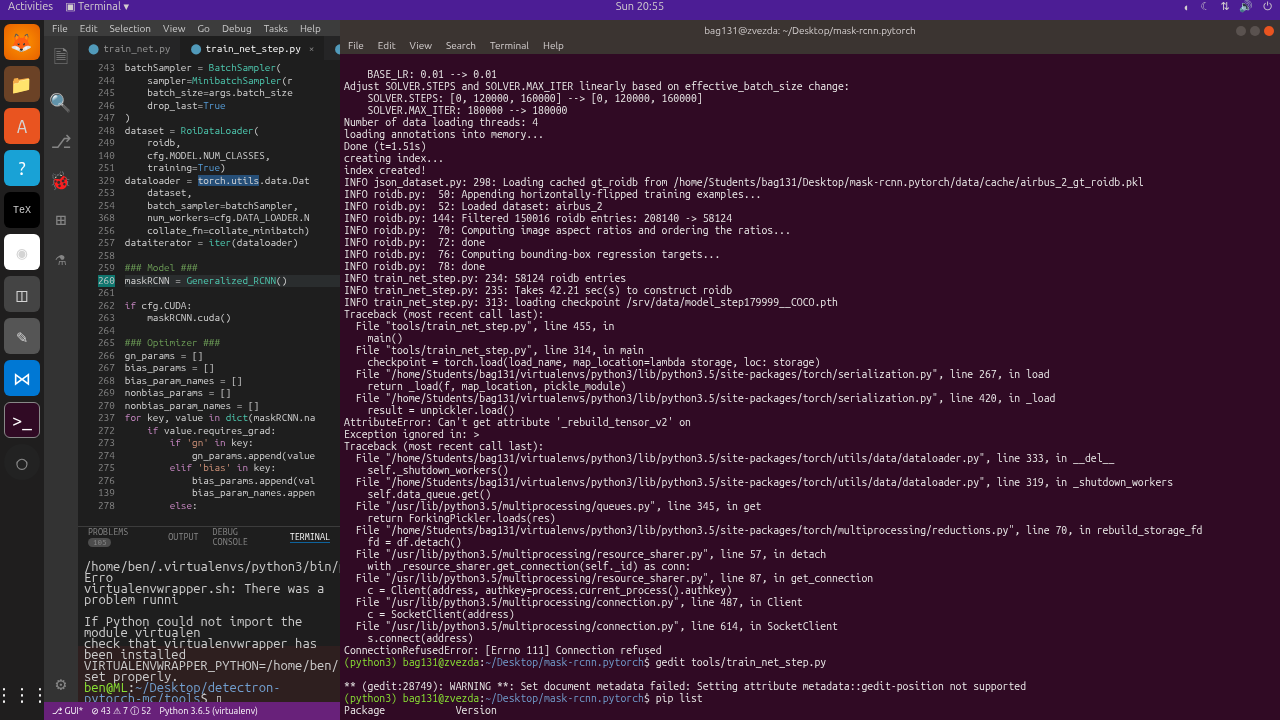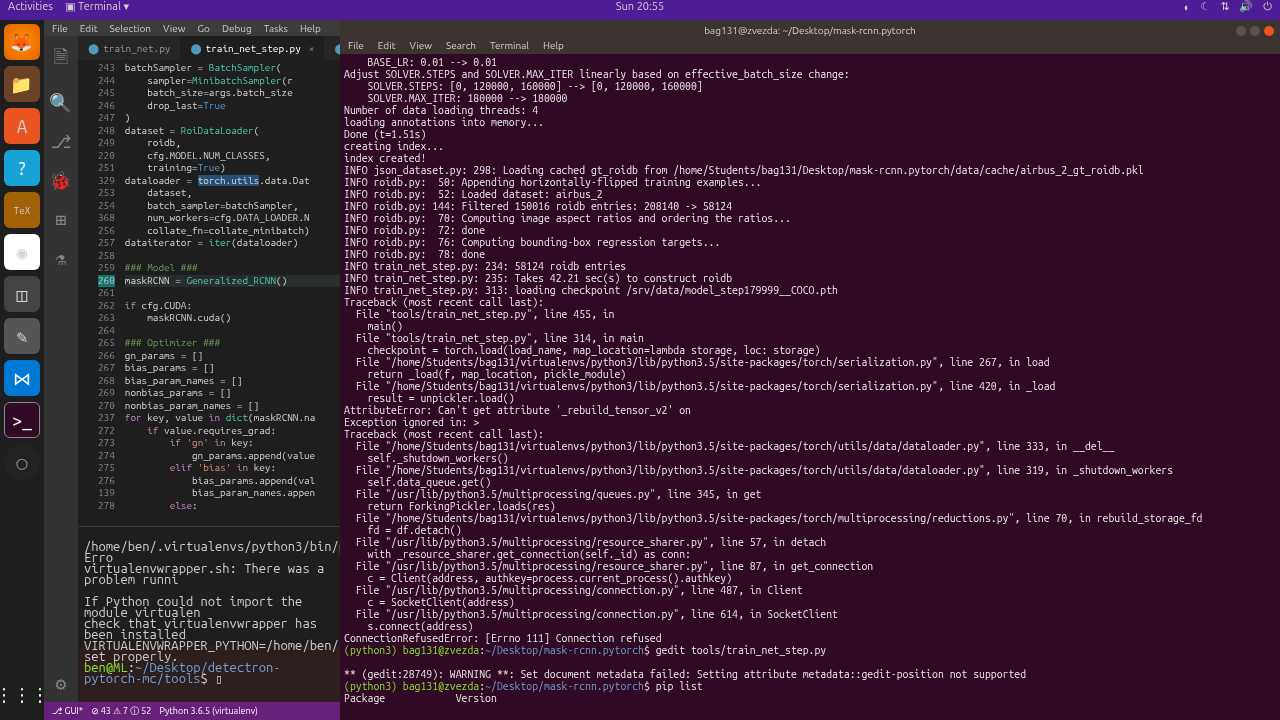--- a/index.html
+++ b/index.html
@@ -62,7 +62,7 @@
 .term-titlebar .btns{position:absolute; right:6px; display:flex; gap:4px;}
 .term-titlebar .b{width:10px;height:10px;border-radius:50%;}
 .term-menu{ position:absolute; left:340px; top:36px; height:18px; width:940px; background:#3b3431; color:#d4cfcf; font-size:10px; display:flex; align-items:center; gap:14px; padding:0 8px; font-family:Ubuntu,sans-serif;}
-.term-body{ position:absolute; left:340px; top:54px; width:940px; height:666px; background:#300a24; color:#eeeeec; padding:2px 4px; font-size:10.5px; line-height:12px; white-space:pre-wrap; overflow:hidden;}
+.term-body{ position:absolute; left:340px; top:54px; width:940px; height:666px; background:#300a24; color:#eeeeec; padding:14px 4px; font-size:10.5px; line-height:12px; white-space:pre-wrap; overflow:hidden;}
 .t-g{color:#8ae234;} .t-b{color:#729fcf;}
 </style>
 </head>

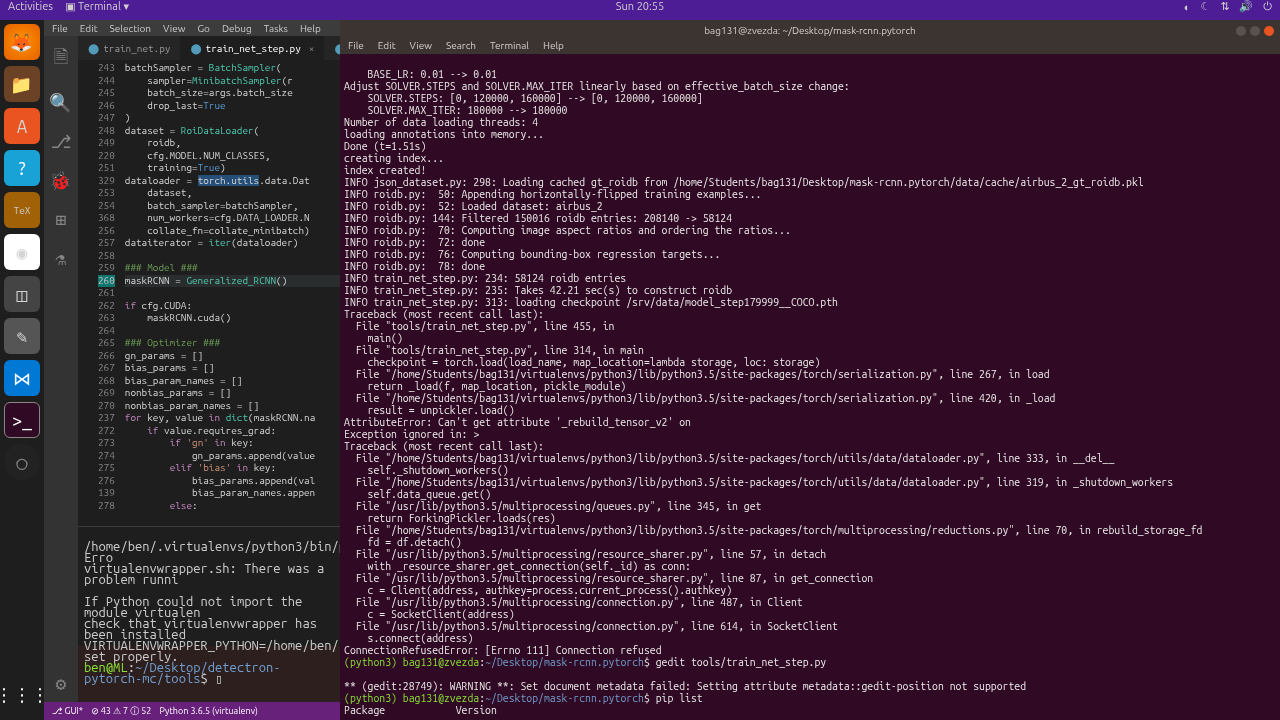--- a/index.html
+++ b/index.html
@@ -142,7 +142,7 @@
         <div>247</div>
         <div>248</div>
         <div>249</div>
-        <div>220</div>
+        <div>140</div>
         <div>251</div>
         <div>329</div>
         <div>253</div>

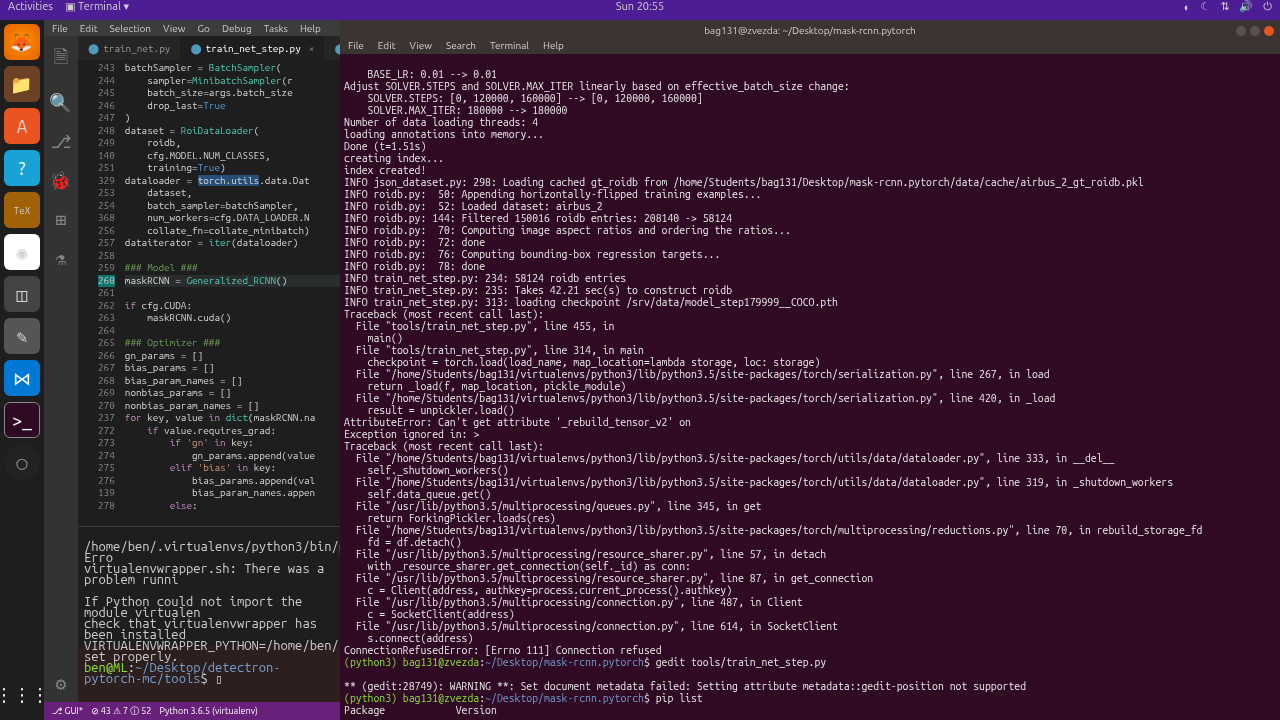--- a/index.html
+++ b/index.html
@@ -18,7 +18,7 @@
 .dock .files{background:#6b4226;}
 .dock .store{background:#e95420;}
 .dock .help{background:#19a2d6;color:#fff;}
-.dock .tex{background:#a16207;}
+.dock .tex{background:#000000;font-family:Liberation Mono, monospace;}
 .dock .chrome{background:#fff;}
 .dock .box{background:#444;}
 .dock .edit{background:#555;}

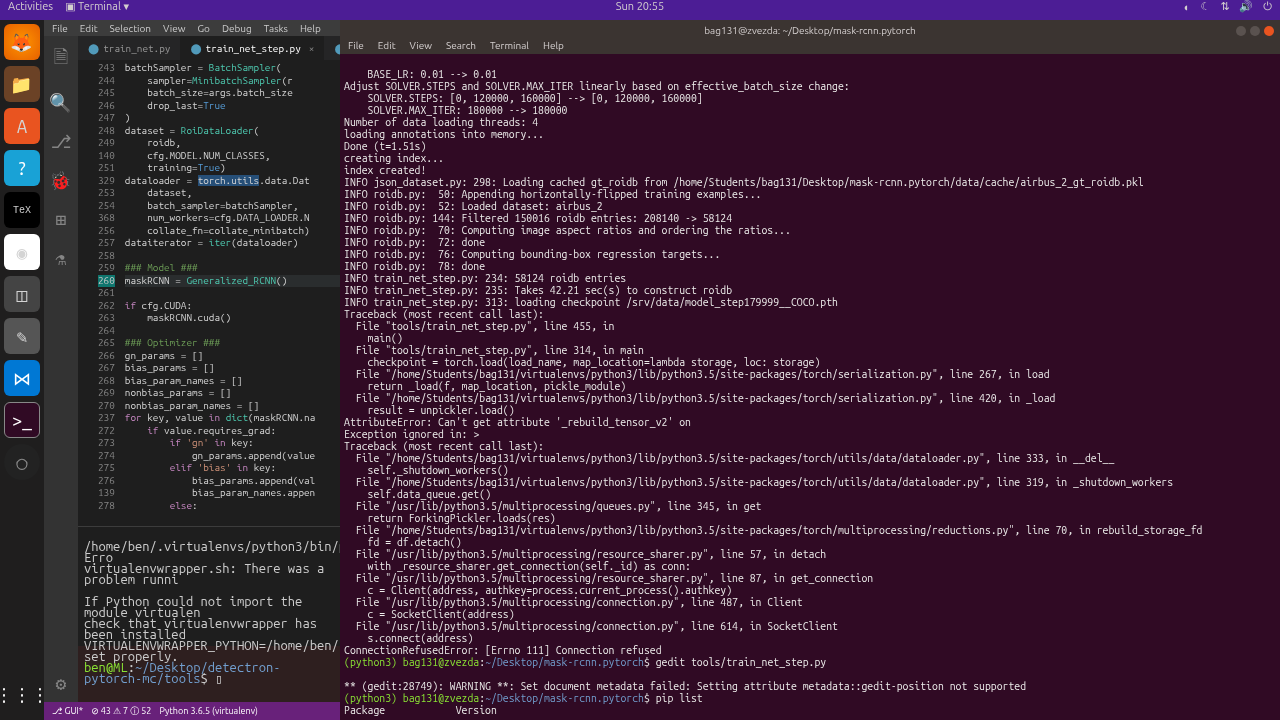--- a/index.html
+++ b/index.html
@@ -177,6 +177,12 @@
 </div>
 
 <div class="panel">
+  <div class="panel-tabs">
+    <span class="pt"><span>PROBLEMS</span> <span class="badge">105</span></span>
+    <span class="pt">OUTPUT</span>
+    <span class="pt">DEBUG CONSOLE</span>
+    <span class="pt active">TERMINAL</span>
+  </div>
   <div class="panel-body"><span>/home/ben/.virtualenvs/python3/bin/python: Erro
 virtualenvwrapper.sh: There was a problem runni
 

